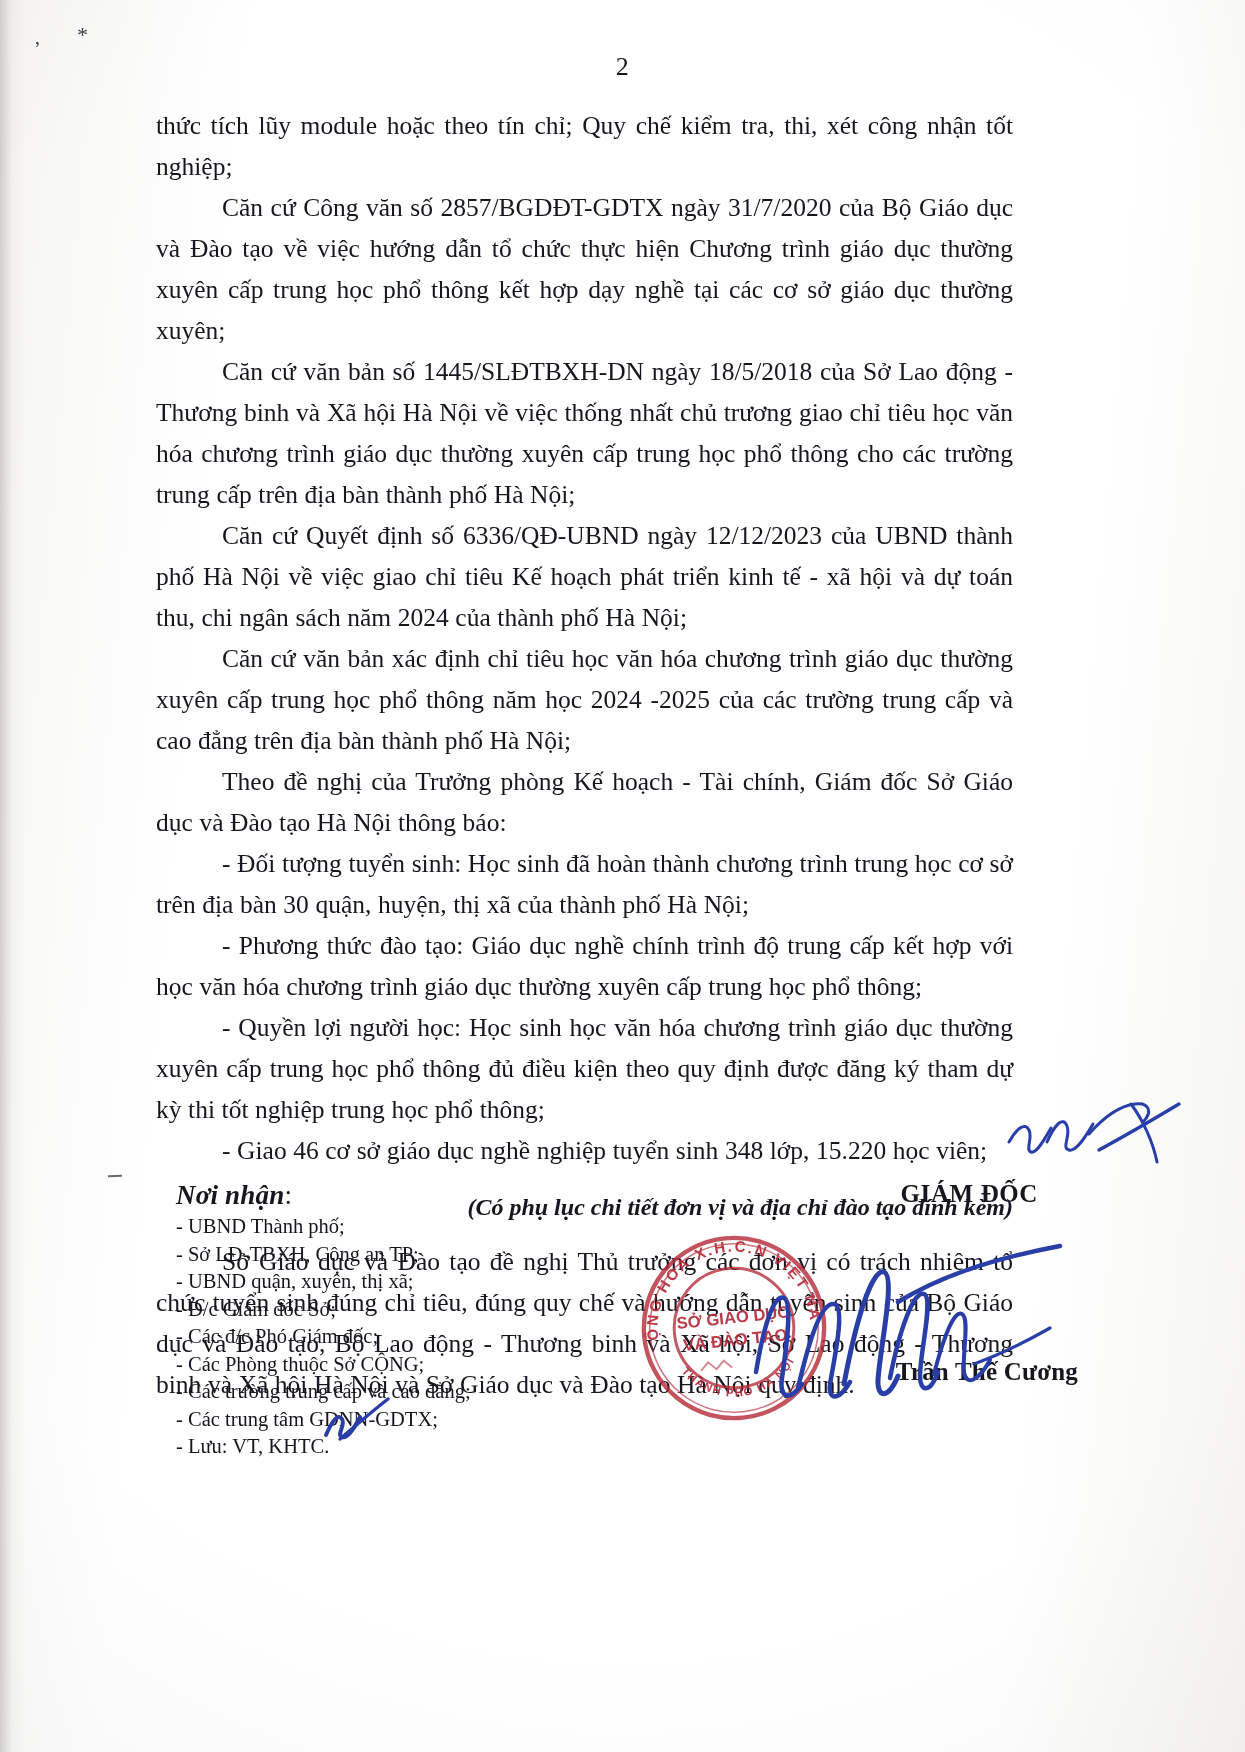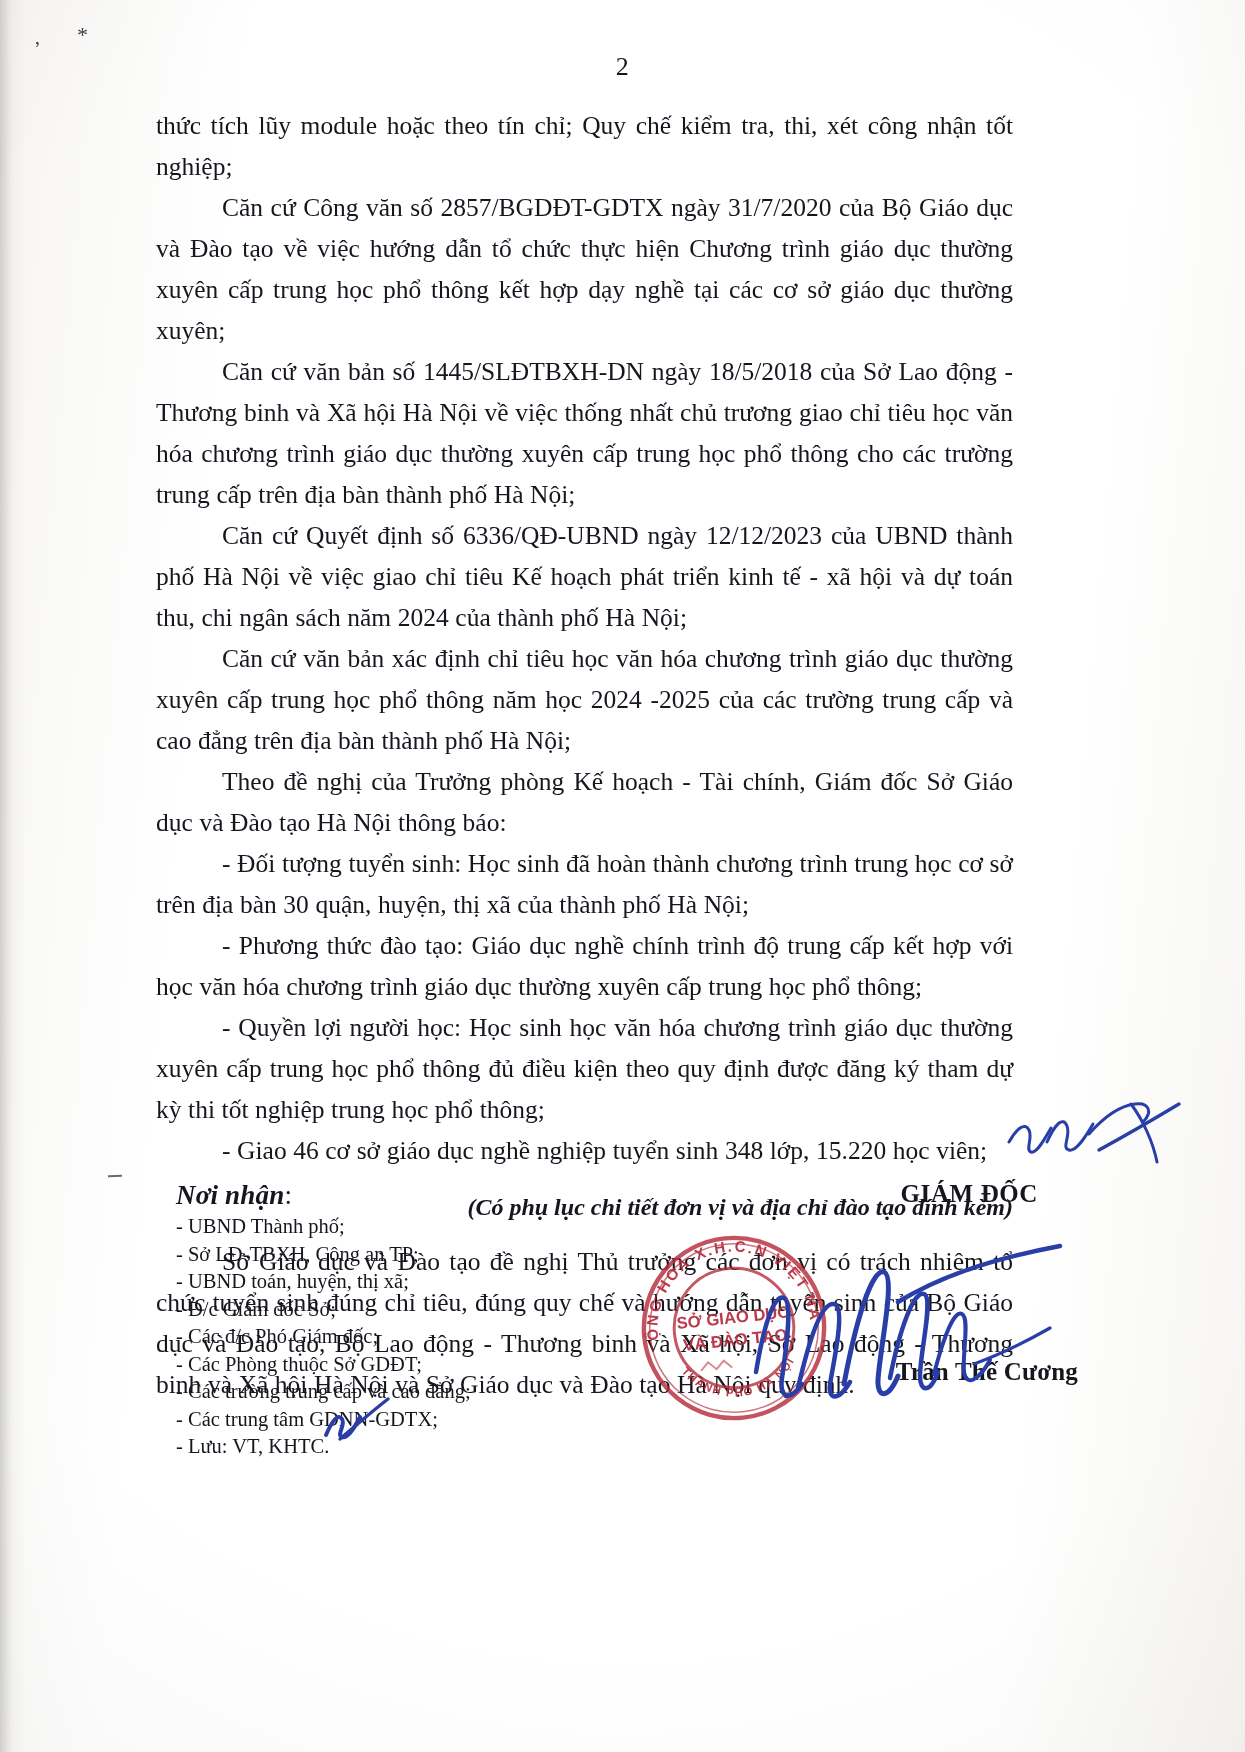--- a/index.html
+++ b/index.html
@@ -240,7 +240,7 @@
         <div class="recipients-title"><span>Nơi nhận</span><span class="colon">:</span></div>
         <div class="recipient-item">- UBND Thành phố;</div>
         <div class="recipient-item">- Sở LĐ-TBXH, Công an TP;</div>
-        <div class="recipient-item">- UBND toán, huyện, thị xã;</div>
+        <div class="recipient-item">- UBND quận, xuyên, thị xã;</div>
         <div class="recipient-item">- Đ/c Giám đốc Sở;</div>
         <div class="recipient-item">- Các đ/c Phó Giám đốc;</div>
         <div class="recipient-item">- Các Phòng thuộc Sở GDĐT;</div>

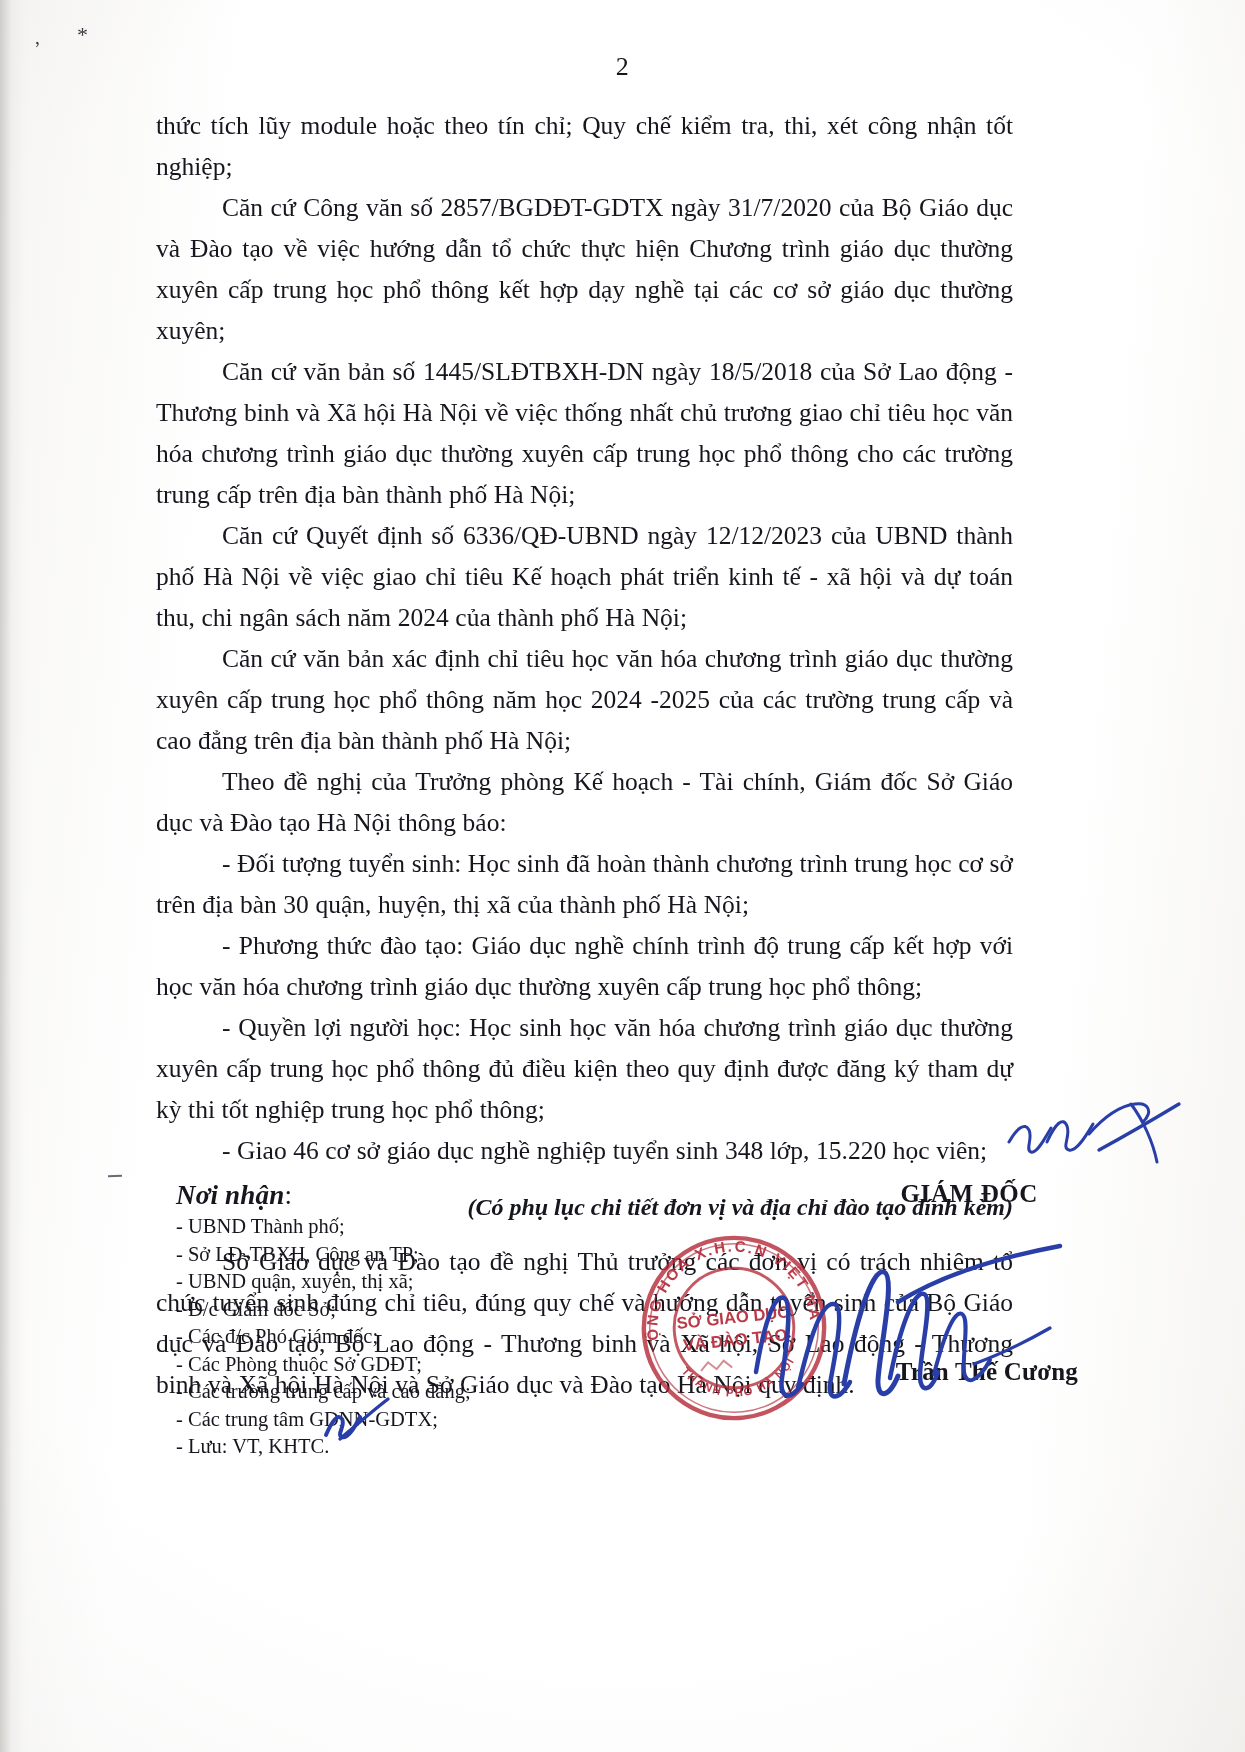--- a/index.html
+++ b/index.html
@@ -243,7 +243,7 @@
         <div class="recipient-item">- UBND quận, xuyên, thị xã;</div>
         <div class="recipient-item">- Đ/c Giám đốc Sở;</div>
         <div class="recipient-item">- Các đ/c Phó Giám đốc;</div>
-        <div class="recipient-item">- Các Phòng thuộc Sở GDĐT;</div>
+        <div class="recipient-item">- Các Phòng thuộc Sở CỘNG;</div>
         <div class="recipient-item">- Các trường trung cấp và cao đẳng;</div>
         <div class="recipient-item">- Các trung tâm GDNN-GDTX;</div>
         <div class="recipient-item">- Lưu: VT, KHTC.</div>

